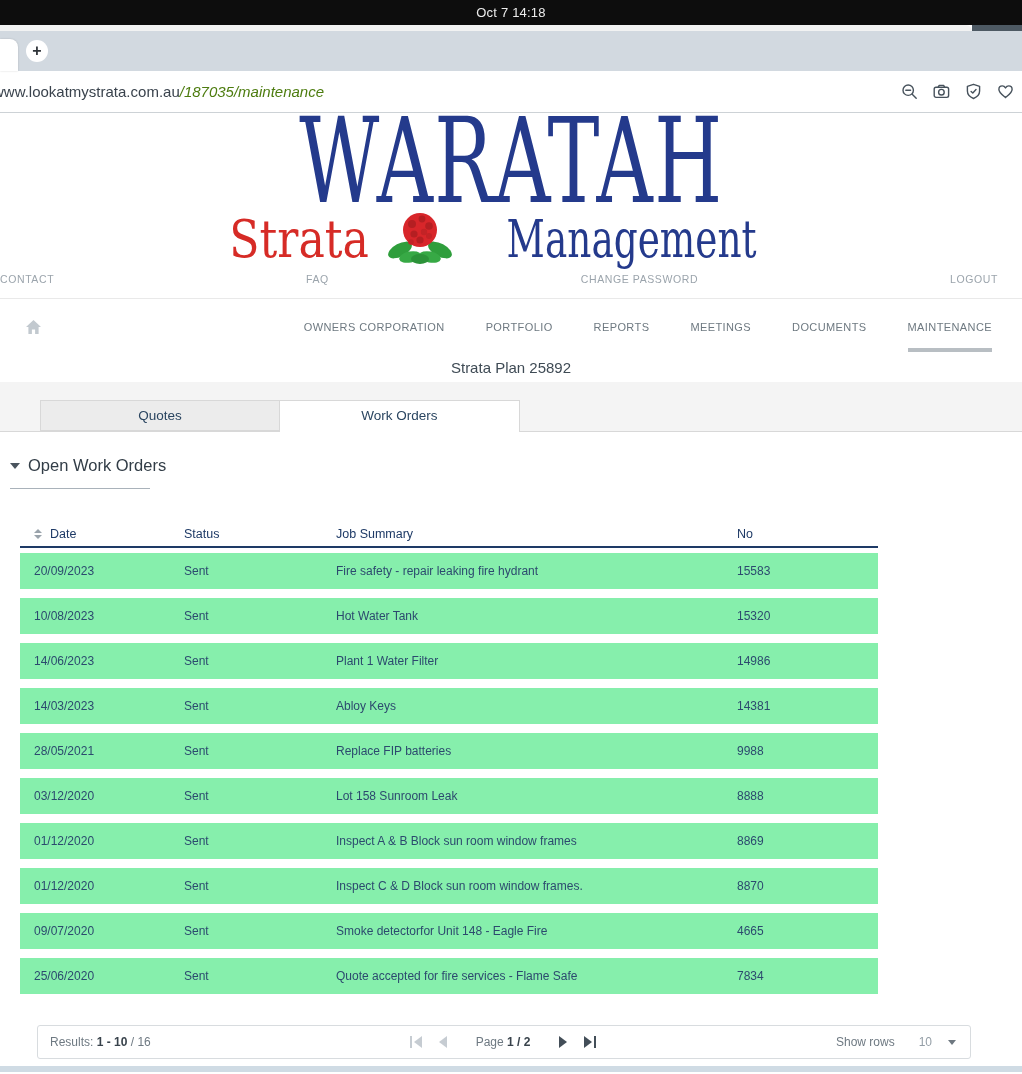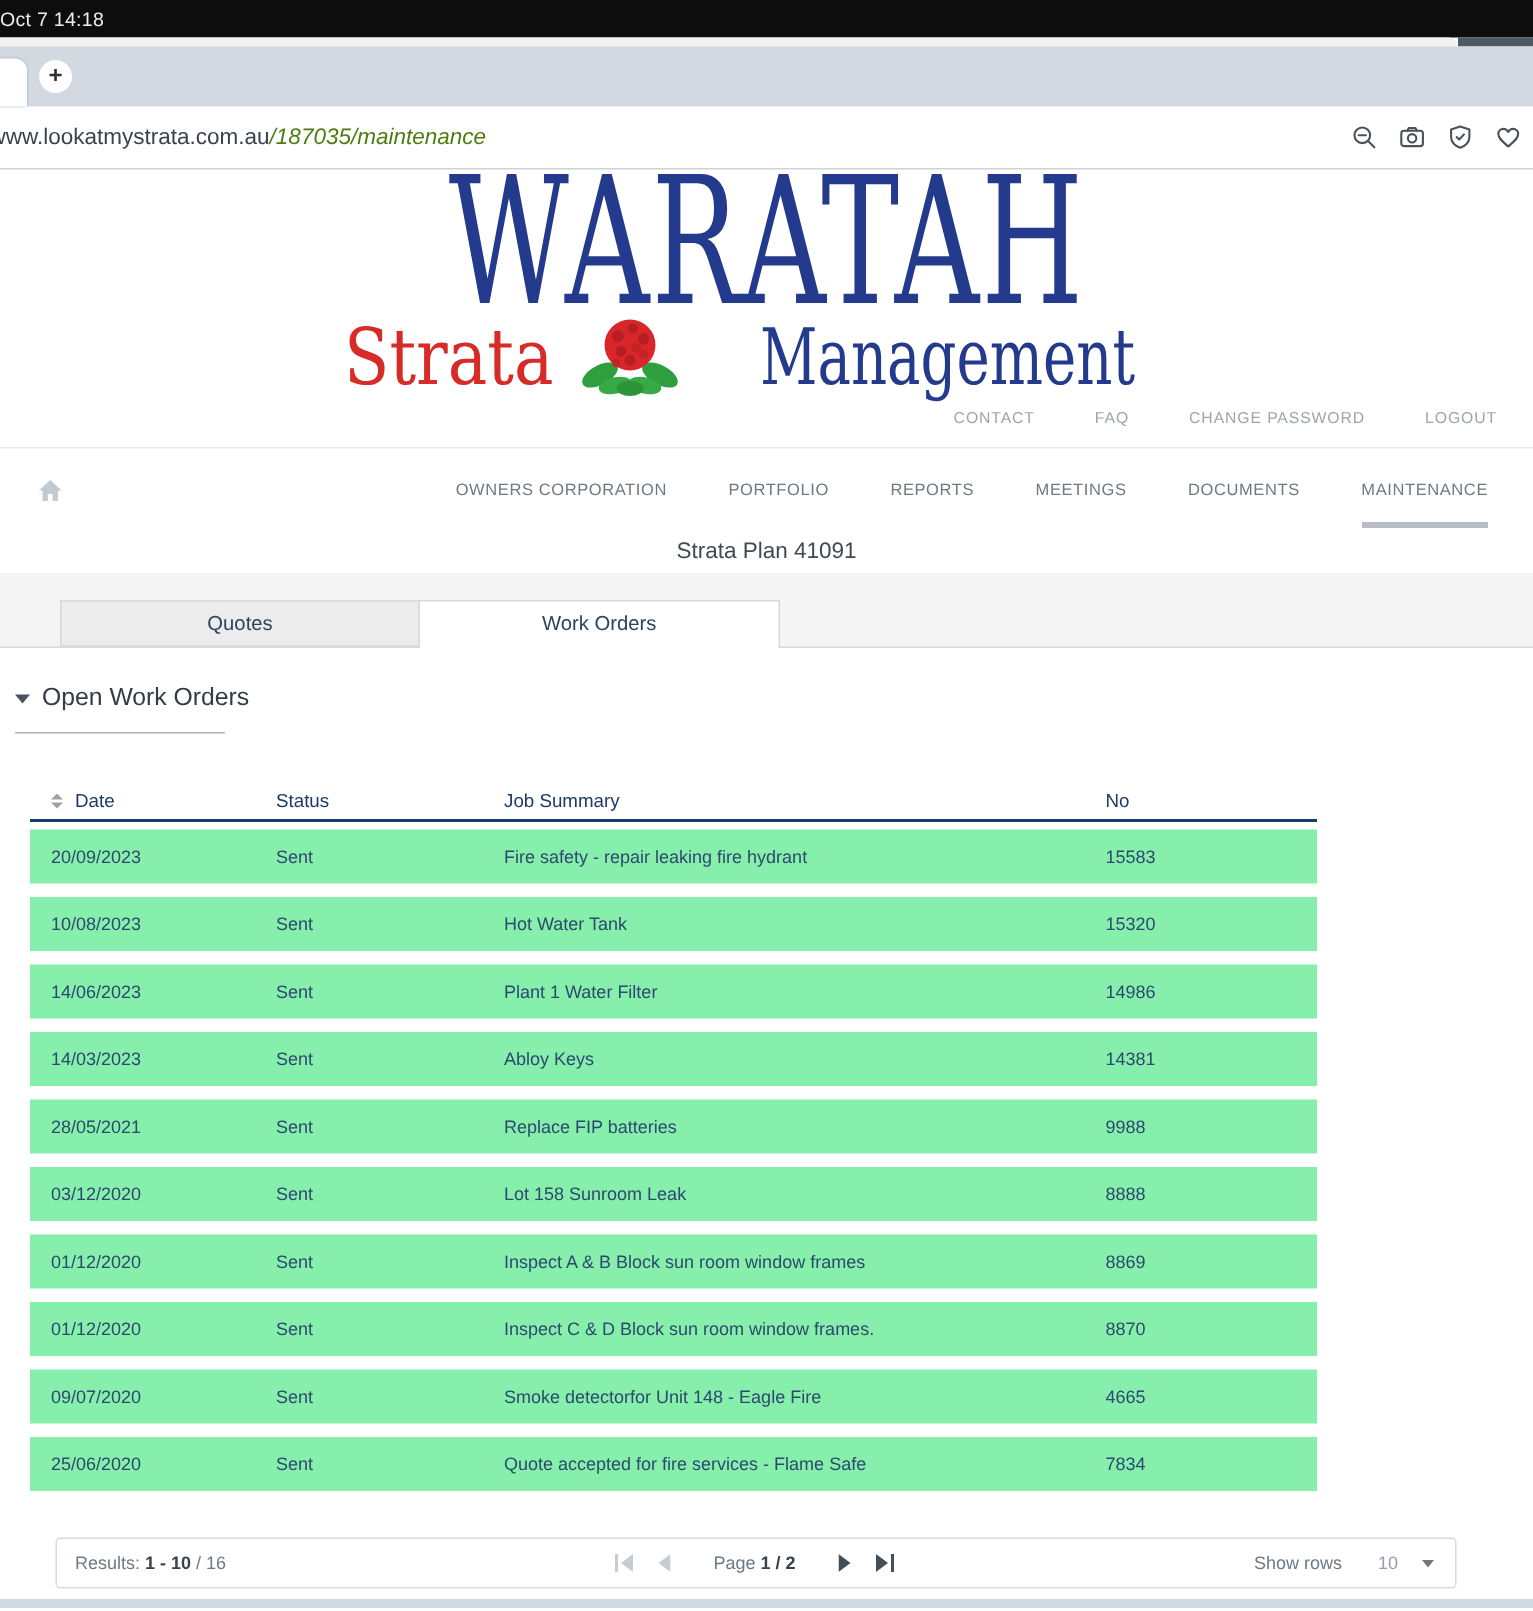--- a/index.html
+++ b/index.html
@@ -9,7 +9,7 @@
 
   
   .sysbar { height:25px; background:#0d0d0d; color:#ececec; font-size:13px;
-            display:flex; align-items:center; justify-content:flex-start; letter-spacing:.2px; }
+            display:flex; align-items:center; justify-content:center; letter-spacing:.2px; }
 
   
   .winedge { height:6px; display:flex; }

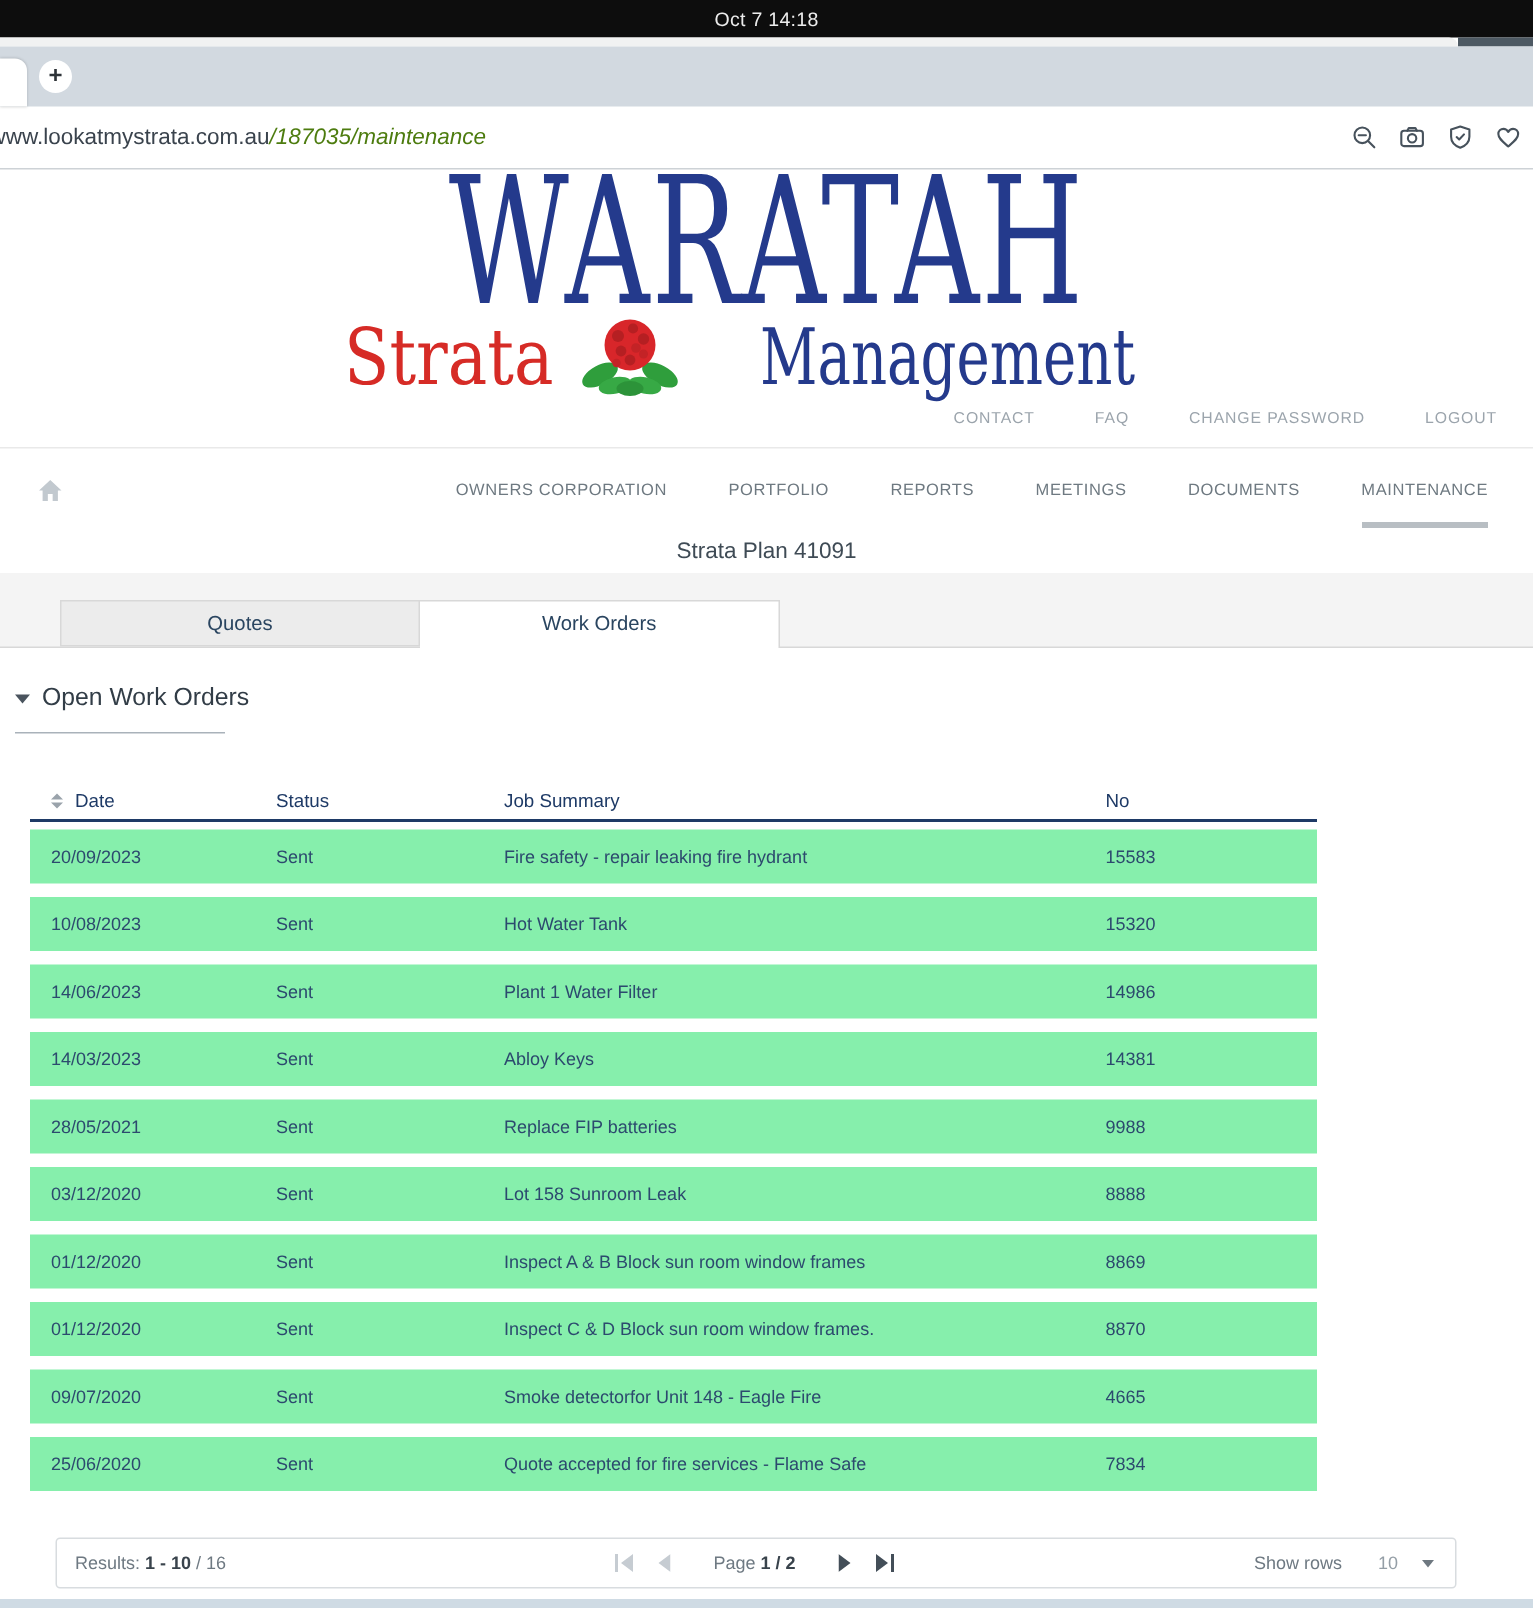--- a/index.html
+++ b/index.html
@@ -47,8 +47,8 @@
   .flower { margin:0 2px; }
 
   
-  .utilnav { height:40px; display:flex; align-items:center; justify-content:flex-end;
-             gap:40px; padding-right:24px; border-bottom:1px solid #e9e9e9; }
+  .utilnav { height:40px; display:flex; align-items:center; justify-content:space-between;
+             gap:26px; padding-right:24px; border-bottom:1px solid #e9e9e9; }
   .utilnav a { font-size:10.5px; letter-spacing:.6px; color:#9ba4ac; text-decoration:none; cursor:pointer; }
 
   

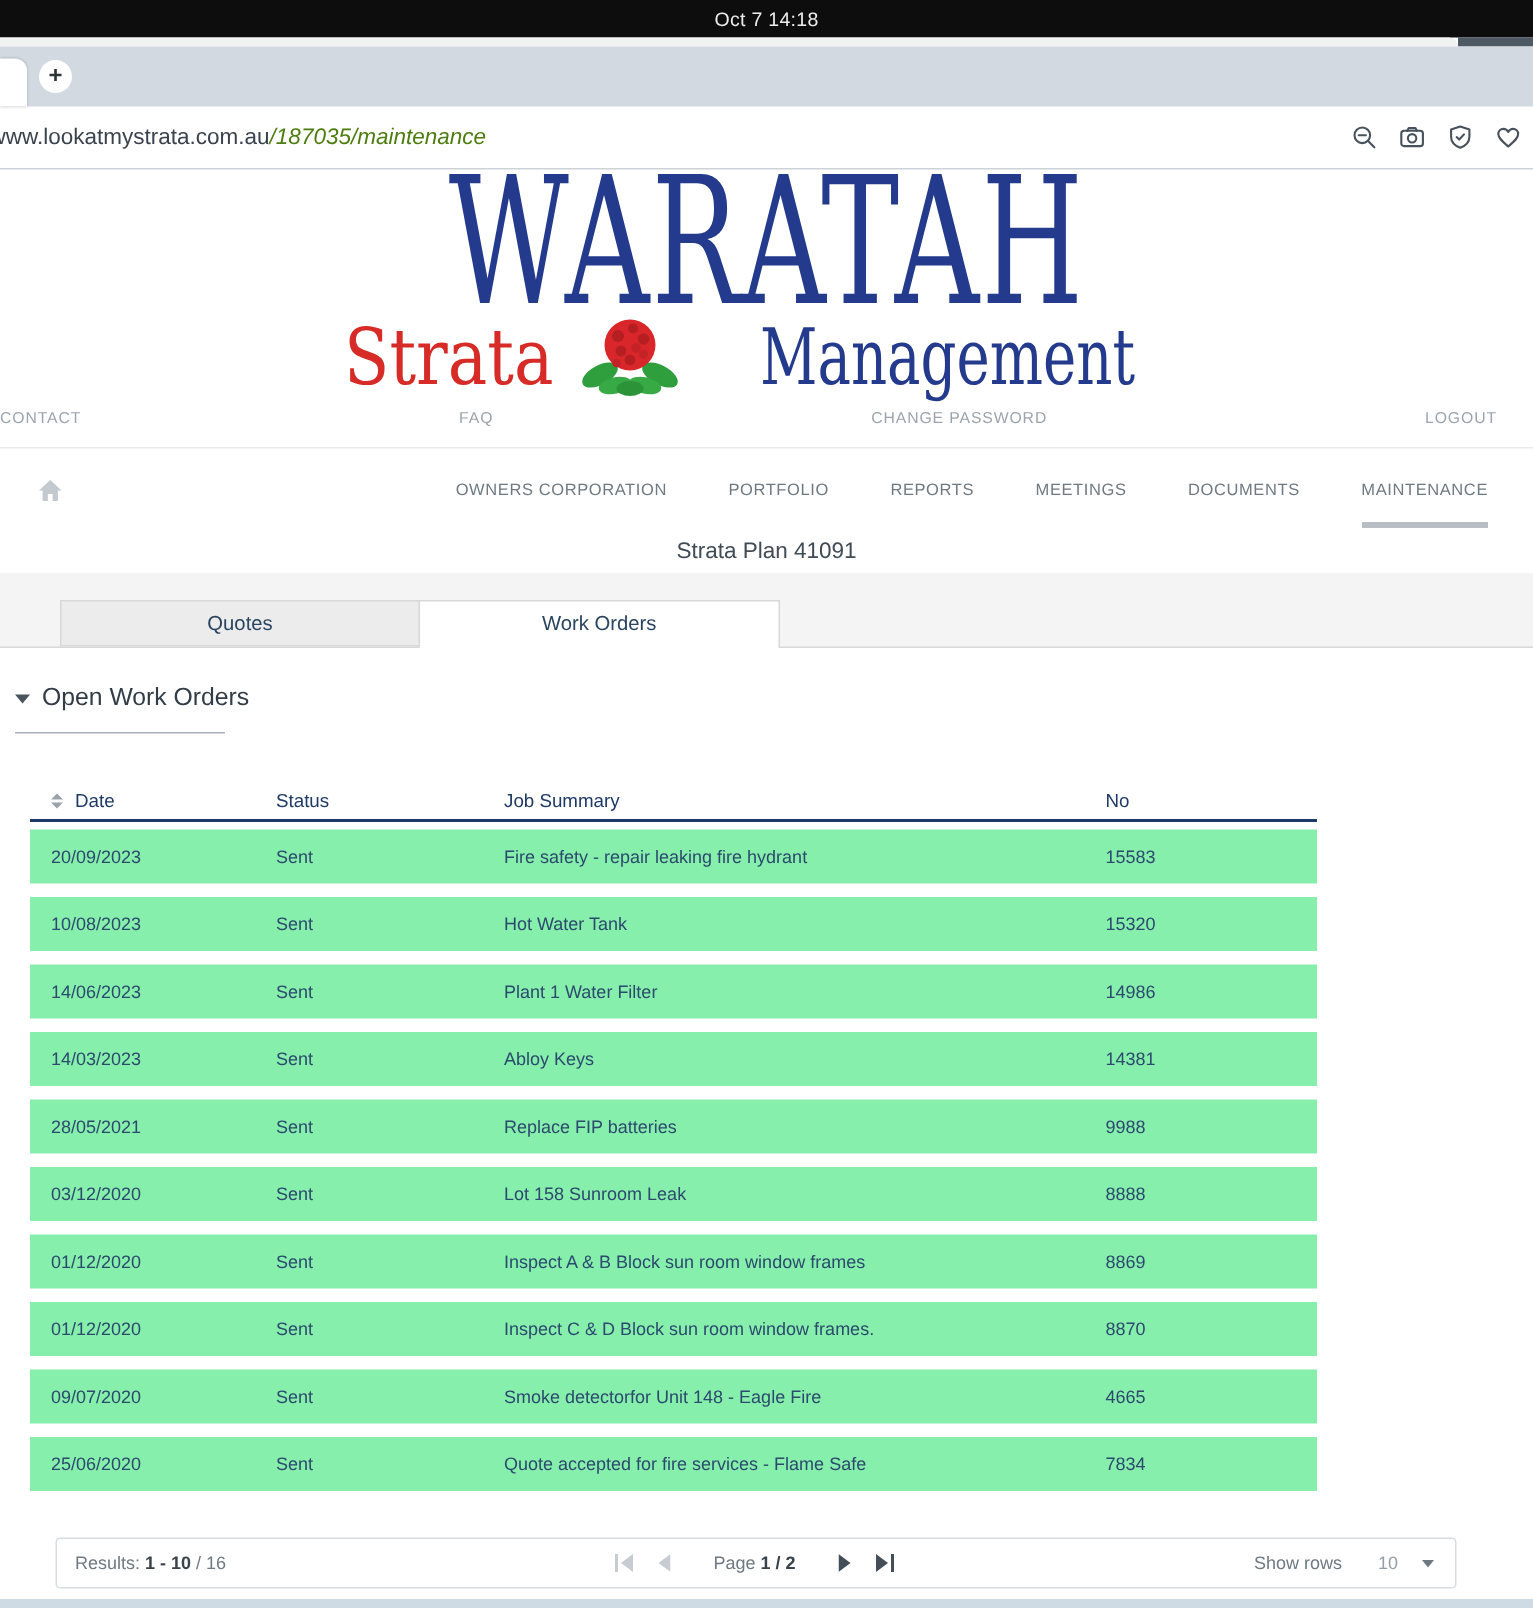--- a/index.html
+++ b/index.html
@@ -209,7 +209,7 @@
     </div>
   </div>
 
-  <div class="plan-title">Strata Plan 41091</div>
+  <div class="plan-title">Strata Plan 25892</div>
 
   <div class="tabs-band">
     <div class="tab">Quotes</div>

